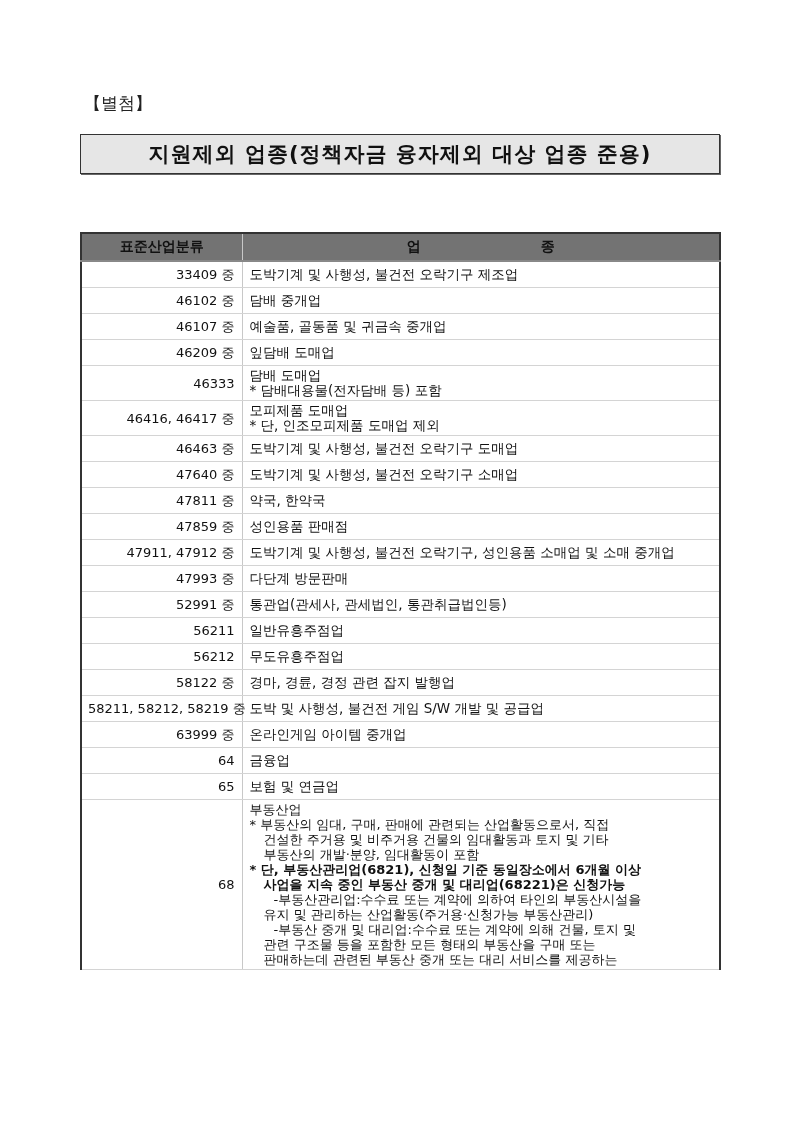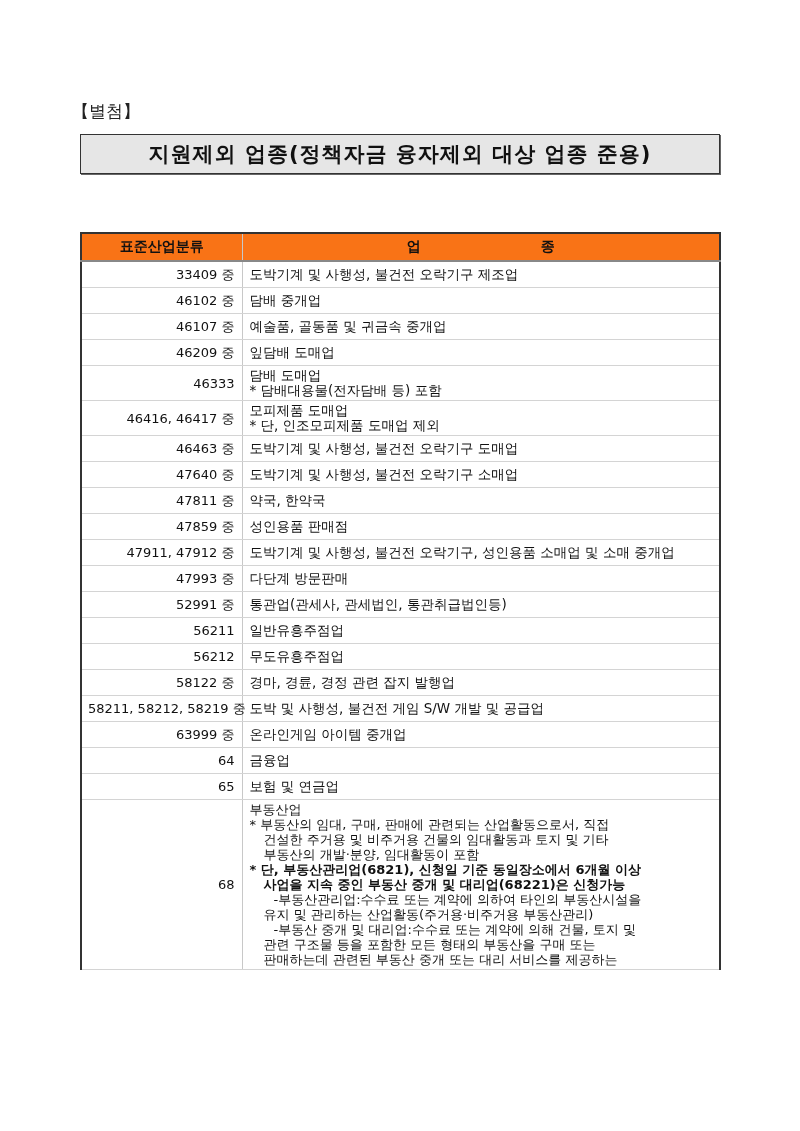--- a/index.html
+++ b/index.html
@@ -9,8 +9,8 @@
     color: #111;
   }
   .attach-label {
-    position: absolute; left: 72px; top: 92px;
-    font-size: 17px; letter-spacing: 0px; color: #222; margin-top: 8px;
+    position: absolute; left: 84px; top: 92px;
+    font-size: 17px; letter-spacing: 0px; color: #222;
   }
   .title-box {
     position: absolute; left: 80px; top: 134px; width: 638px; height: 38px;

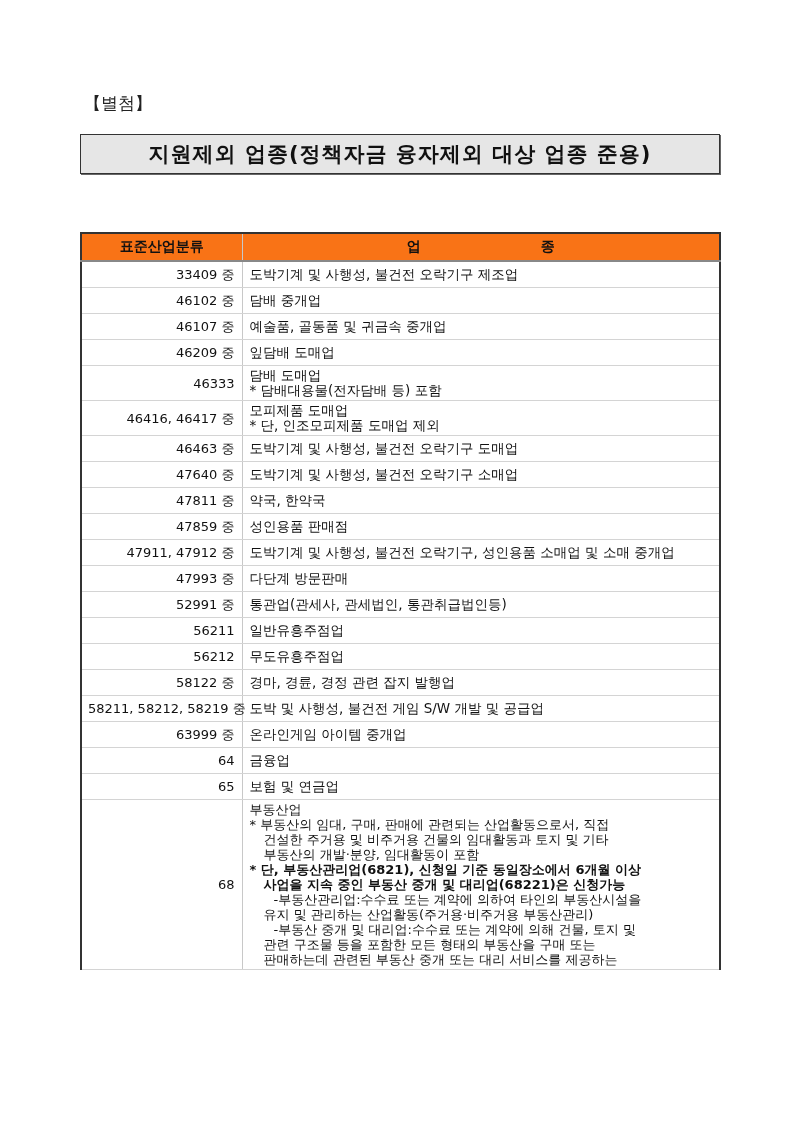--- a/index.html
+++ b/index.html
@@ -35,7 +35,7 @@
   table.main col.c1 { width: 161px; }
   table.main col.c2 { width: 478px; }
   table.main th {
-    background: #f97316;
+    background: #737373;
     height: 26px; padding: 0;
     font-weight: bold; font-size: 14px;
     border-bottom: 2px solid #888;

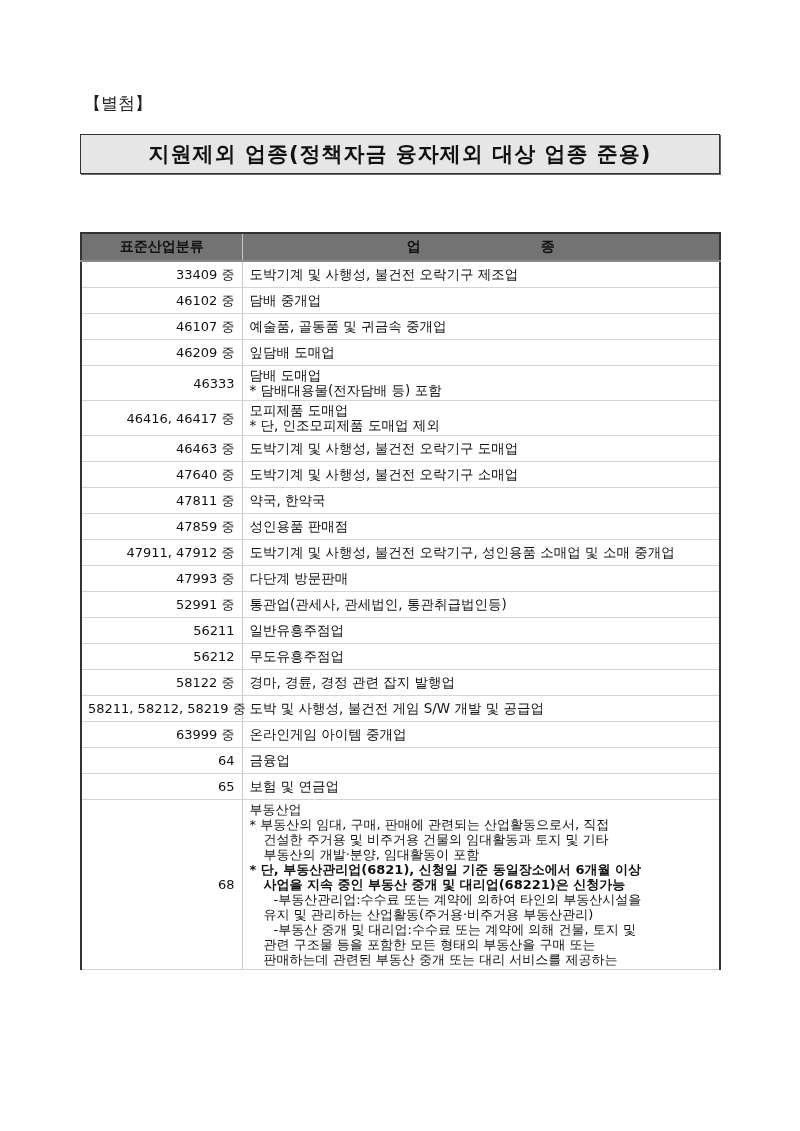--- a/index.html
+++ b/index.html
@@ -222,7 +222,7 @@
           <span class="line bold ind1">* 단, 부동산관리업(6821), 신청일 기준 동일장소에서 6개월 이상</span>
           <span class="line bold ind2">사업을 지속 중인 부동산 중개 및 대리업(68221)은 신청가능</span>
           <span class="line ind3">-부동산관리업:수수료 또는 계약에 의하여 타인의 부동산시설을</span>
-          <span class="line ind4">유지 및 관리하는 산업활동(주거용·비주거용 부동산관리)</span>
+          <span class="line ind4">유지 및 관리하는 산업활동(주거용·신청가능 부동산관리)</span>
           <span class="line ind3">-부동산 중개 및 대리업:수수료 또는 계약에 의해 건물, 토지 및</span>
           <span class="line ind4">관련 구조물 등을 포함한 모든 형태의 부동산을 구매 또는</span>
           <span class="line ind4">판매하는데 관련된 부동산 중개 또는 대리 서비스를 제공하는</span>

